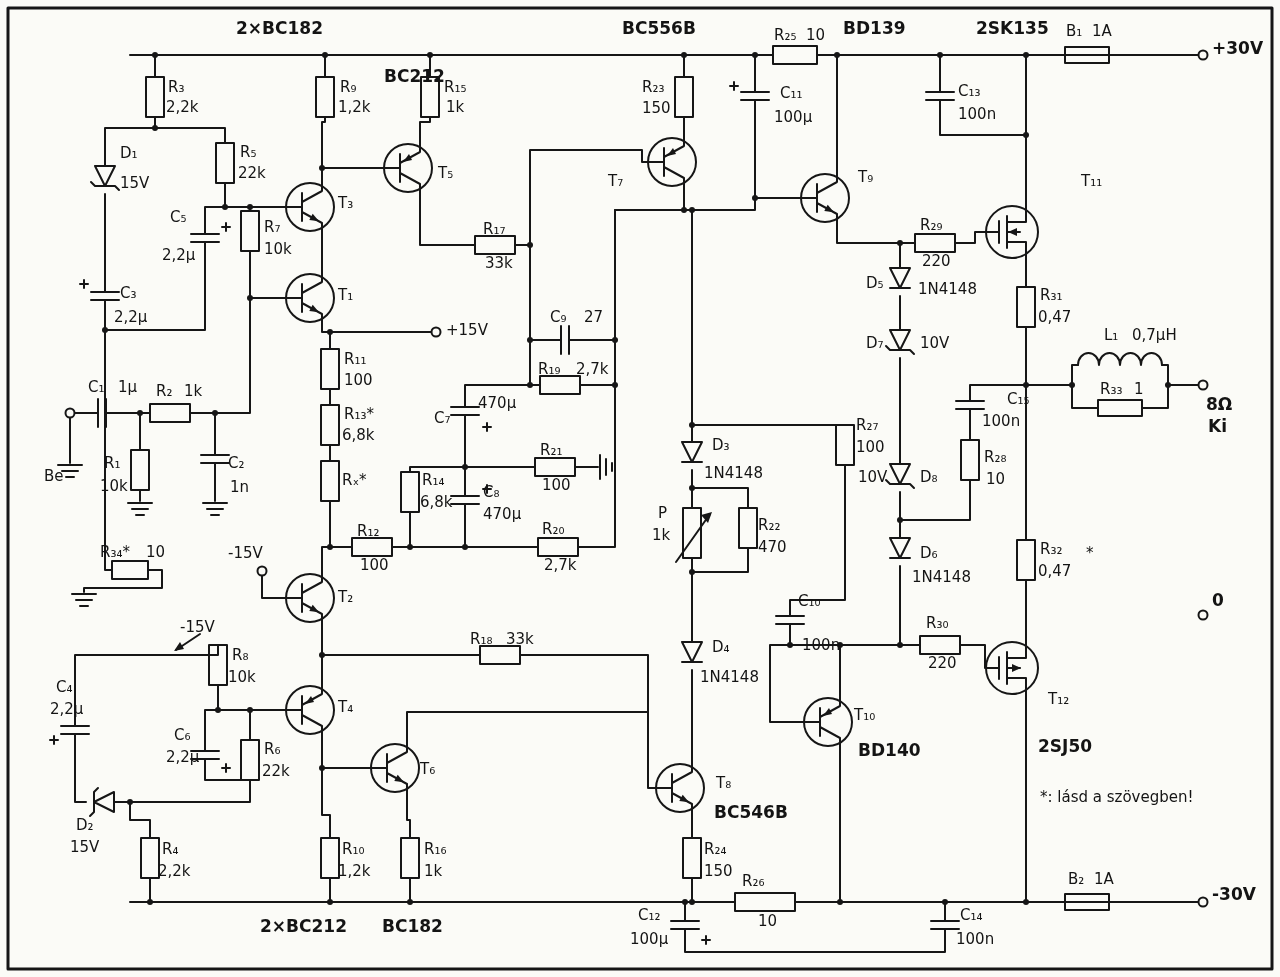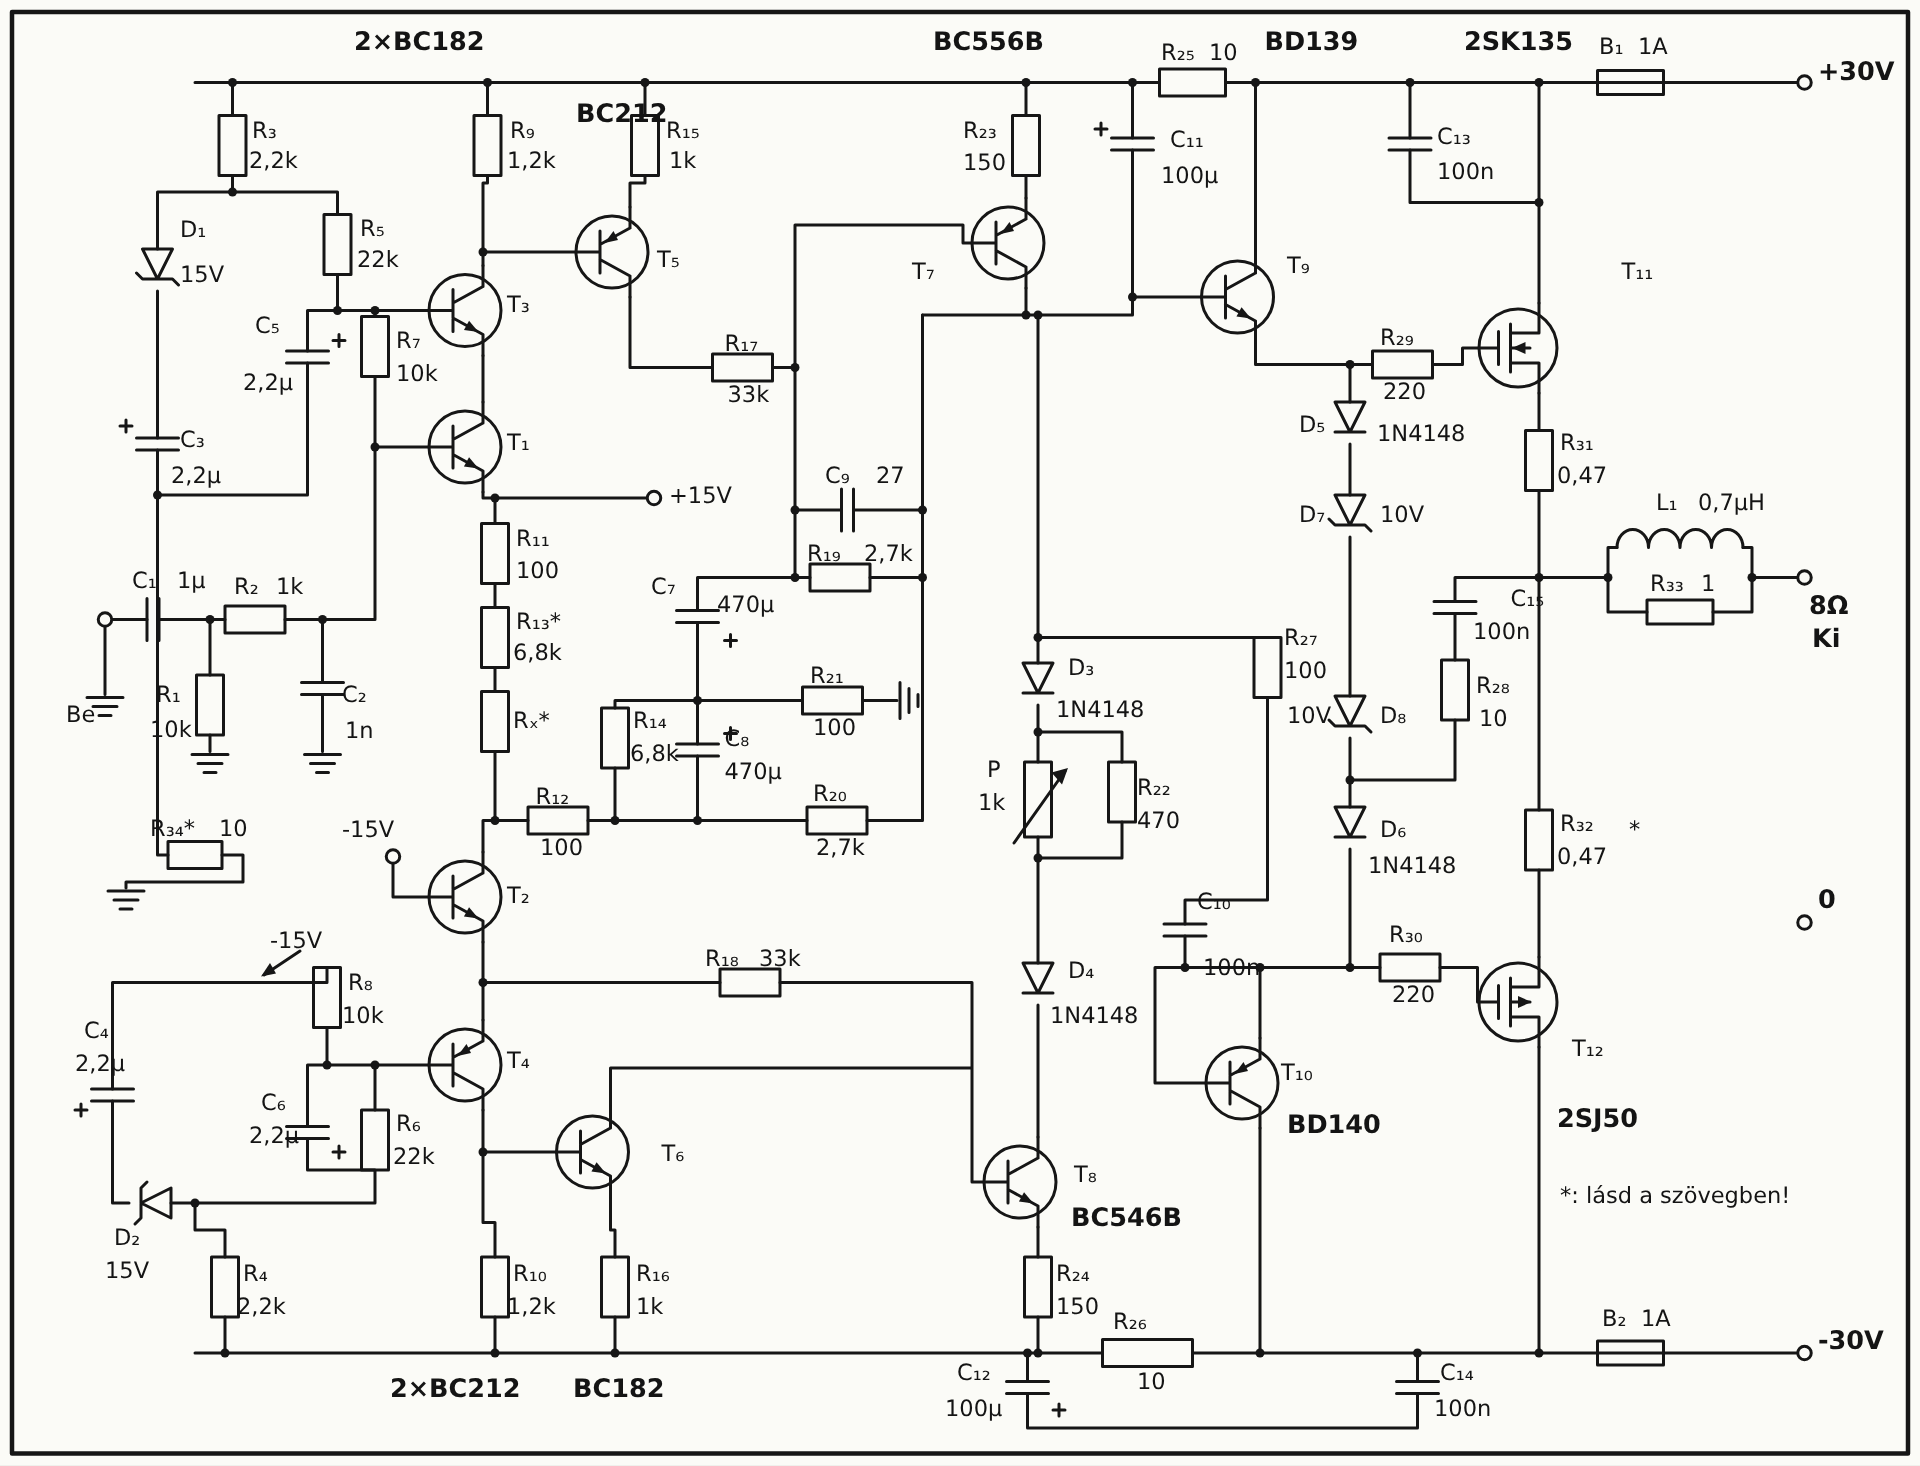--- a/index.html
+++ b/index.html
@@ -298,7 +298,7 @@
       <span class="lbl" style="left: 44px; top: 428px; margin-top: 41px;">Be</span>
       <span class="lbl" style="left: 344px; top: 407px;">R₁₃*</span>
       <span class="lbl" style="left: 342px; top: 428px;">6,8k</span>
-      <span class="lbl" style="left: 434px; top: 384px;">C₇</span>
+      <span class="lbl" style="left: 434px; top: 411px;">C₇</span>
       <span class="lbl" style="left: 478px; top: 396px;">470µ</span>
       <span class="lbl" style="left: 104px; top: 456px;">R₁</span>
       <span class="lbl" style="left: 100px; top: 479px;">10k</span>

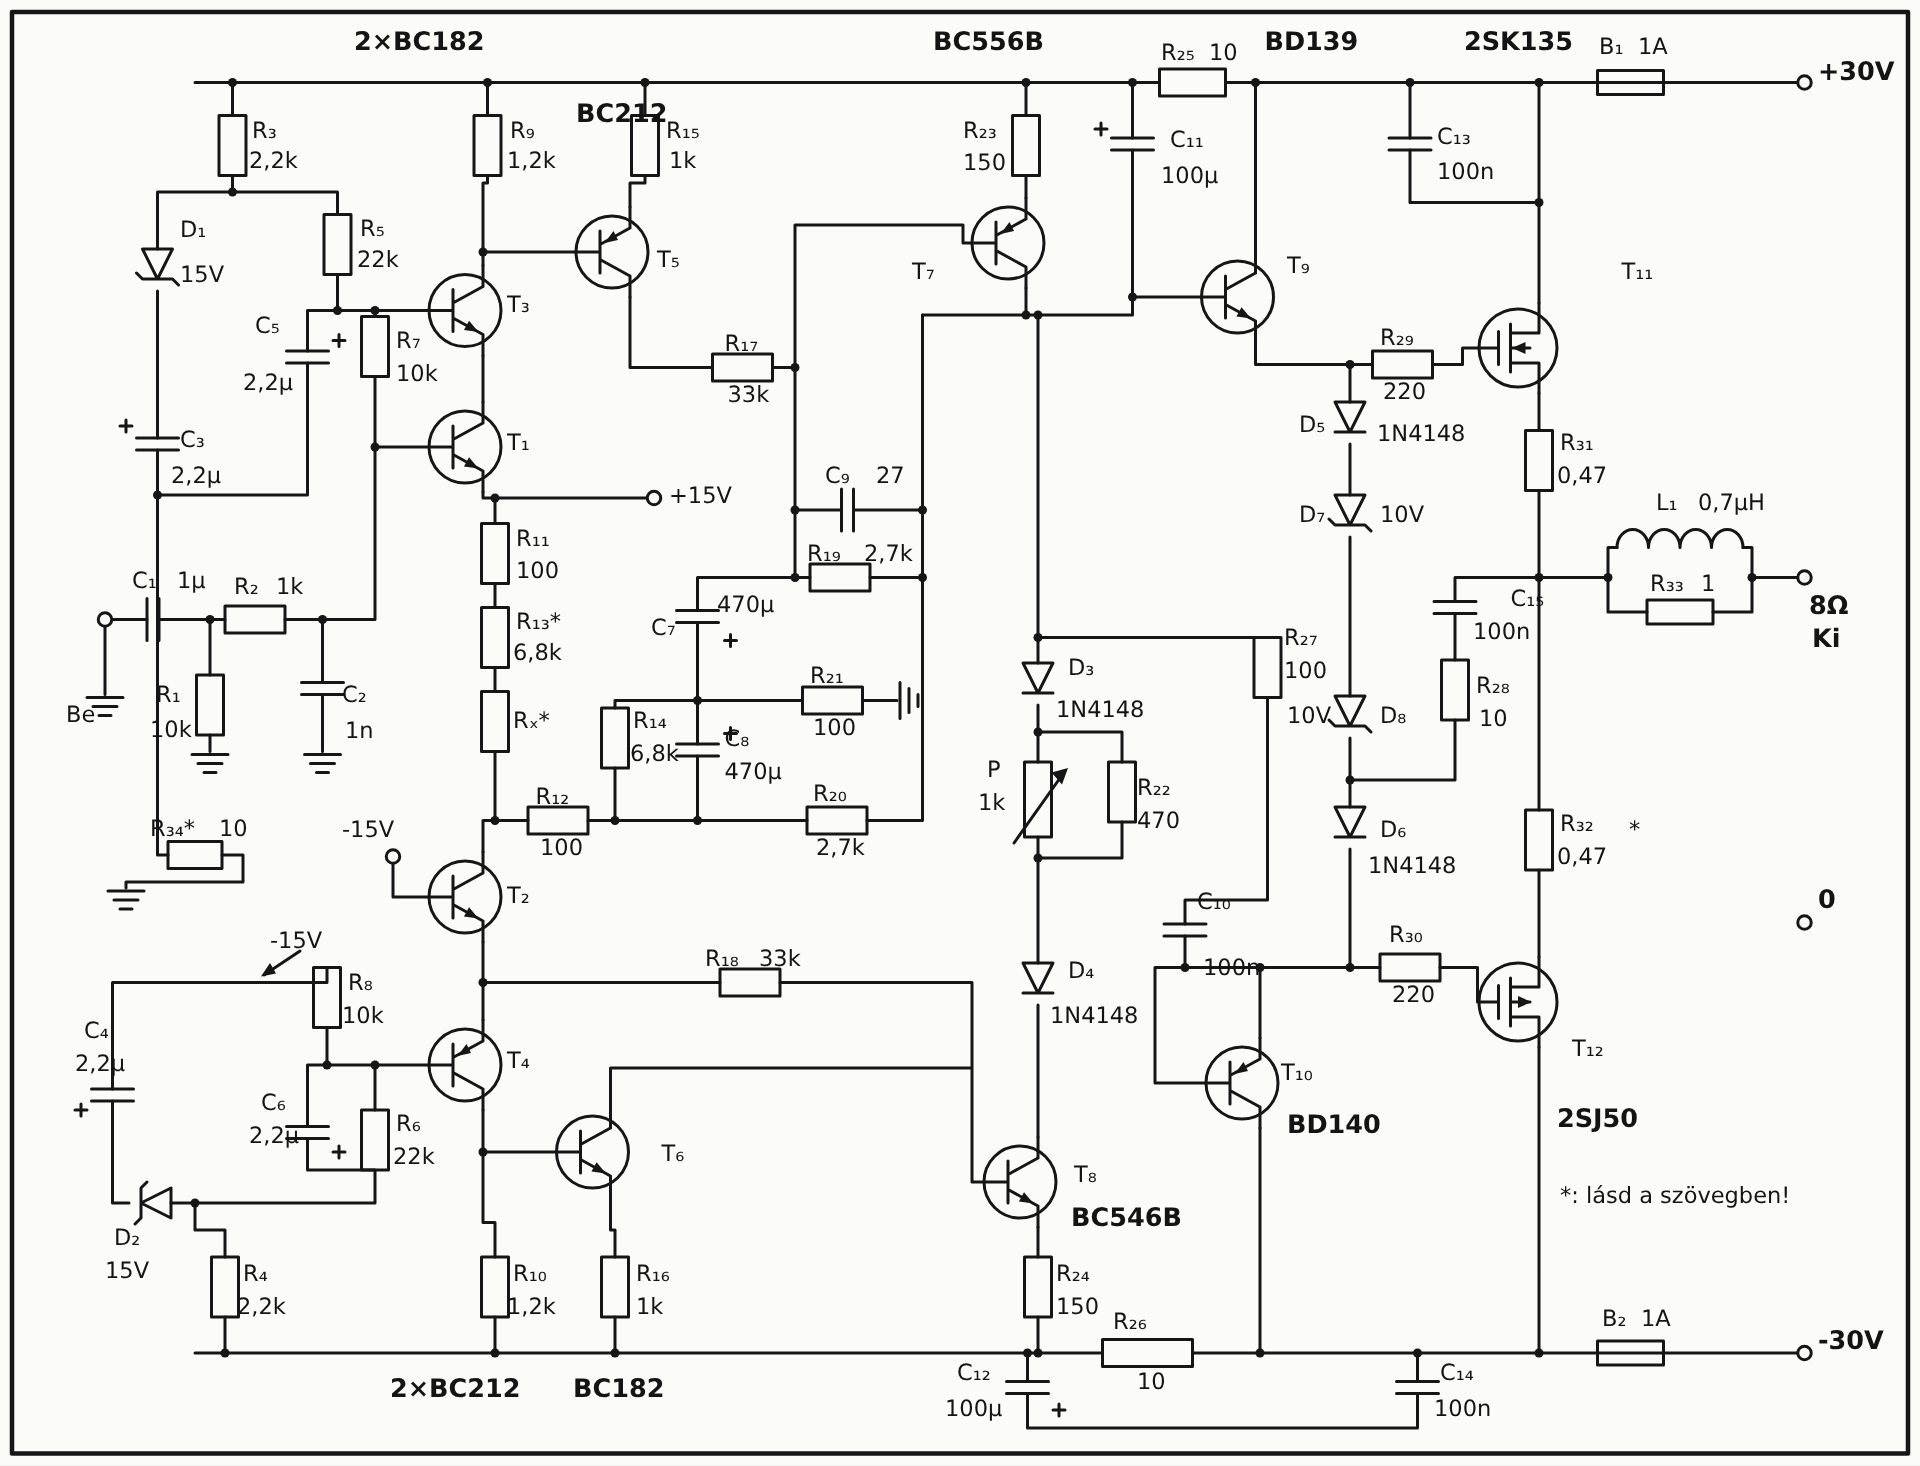--- a/index.html
+++ b/index.html
@@ -331,7 +331,7 @@
       <span class="lbl" style="left: 166px; top: 750px;">2,2µ</span>
       <span class="lbl" style="left: 264px; top: 742px;">R₆</span>
       <span class="lbl" style="left: 262px; top: 764px;">22k</span>
-      <span class="lbl" style="left: 441px; top: 762px;">T₆</span>
+      <span class="lbl" style="left: 420px; top: 762px;">T₆</span>
       <span class="lbl" style="left: 76px; top: 818px;">D₂</span>
       <span class="lbl" style="left: 70px; top: 840px;">15V</span>
       <span class="lbl" style="left: 162px; top: 842px;">R₄</span>

